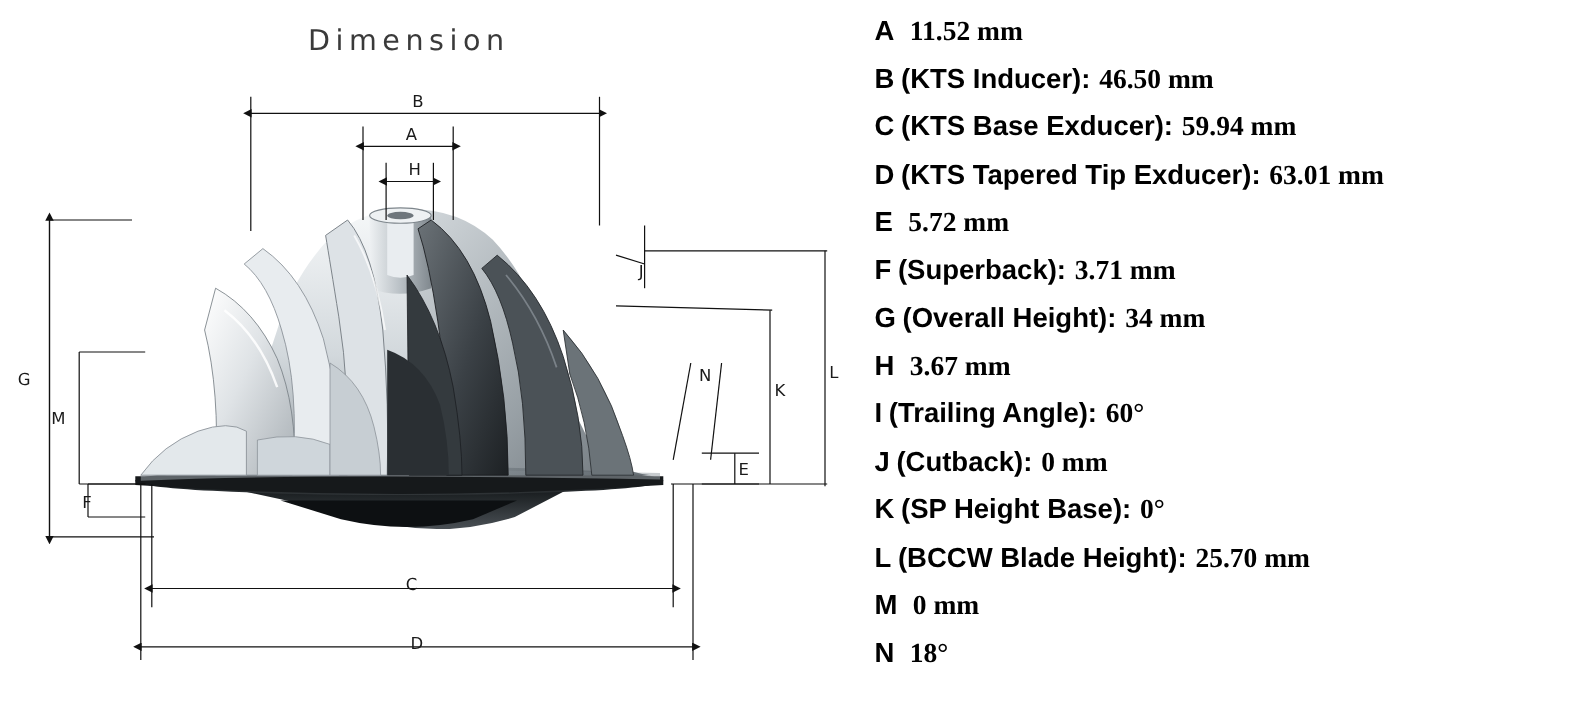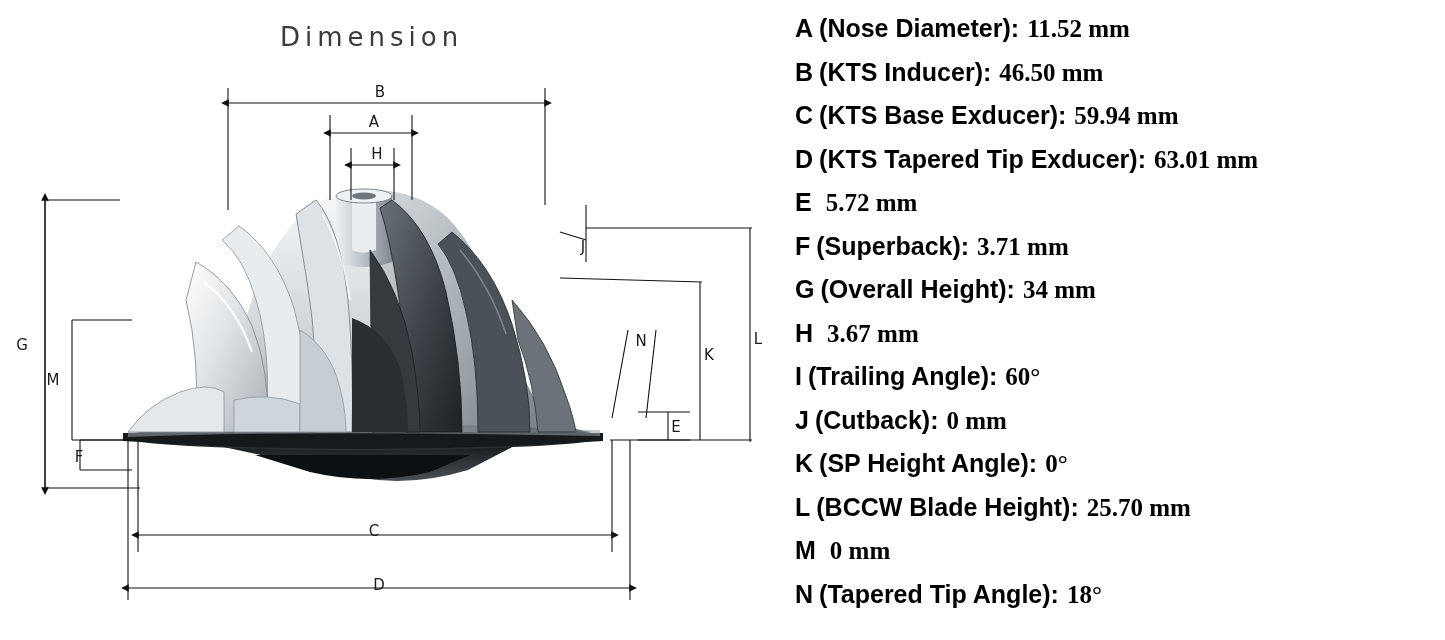--- a/index.html
+++ b/index.html
@@ -250,7 +250,6 @@
 
     <div class="spec-row">
       <span class="spec-letter">A</span>
-      <span class="spec-name">(Nose Diameter):</span>
       <span class="spec-value">11.52 mm</span>
     </div>
 

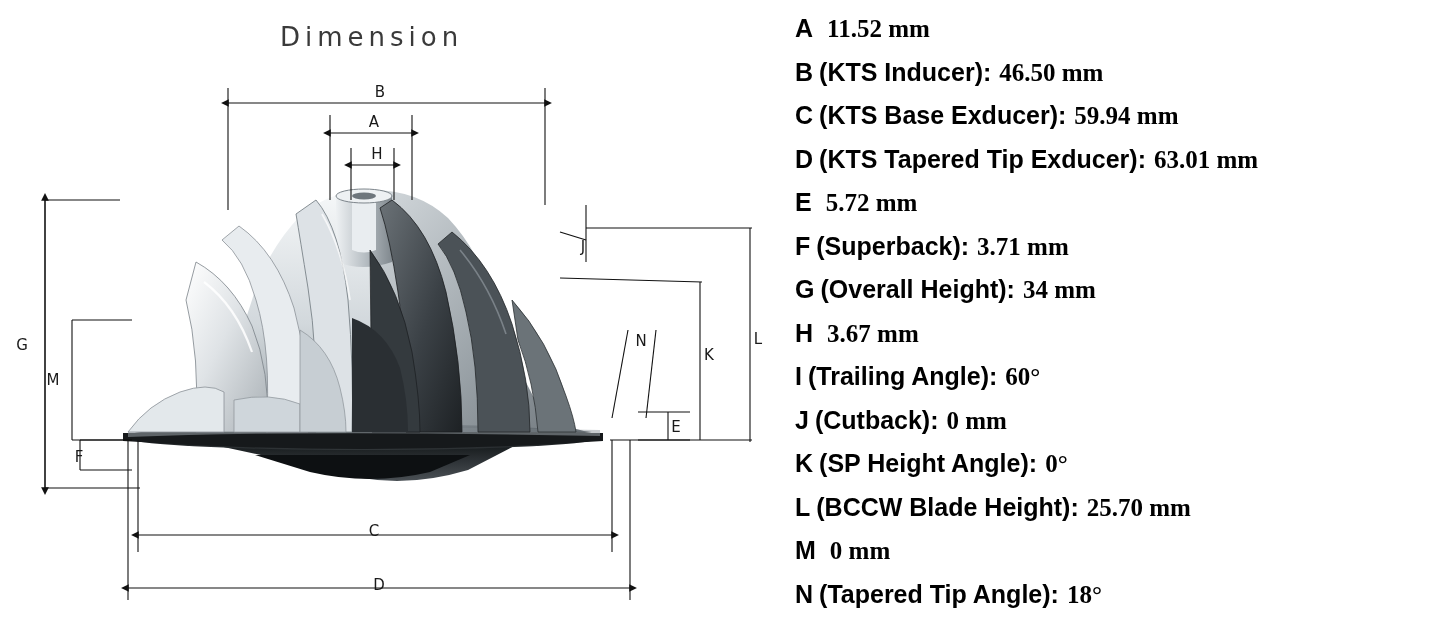--- a/index.html
+++ b/index.html
@@ -307,7 +307,7 @@
 
     <div class="spec-row">
       <span class="spec-letter">K</span>
-      <span class="spec-name">(SP Height Angle):</span>
+      <span class="spec-name">(SP Height Base):</span>
       <span class="spec-value">0°</span>
     </div>
 

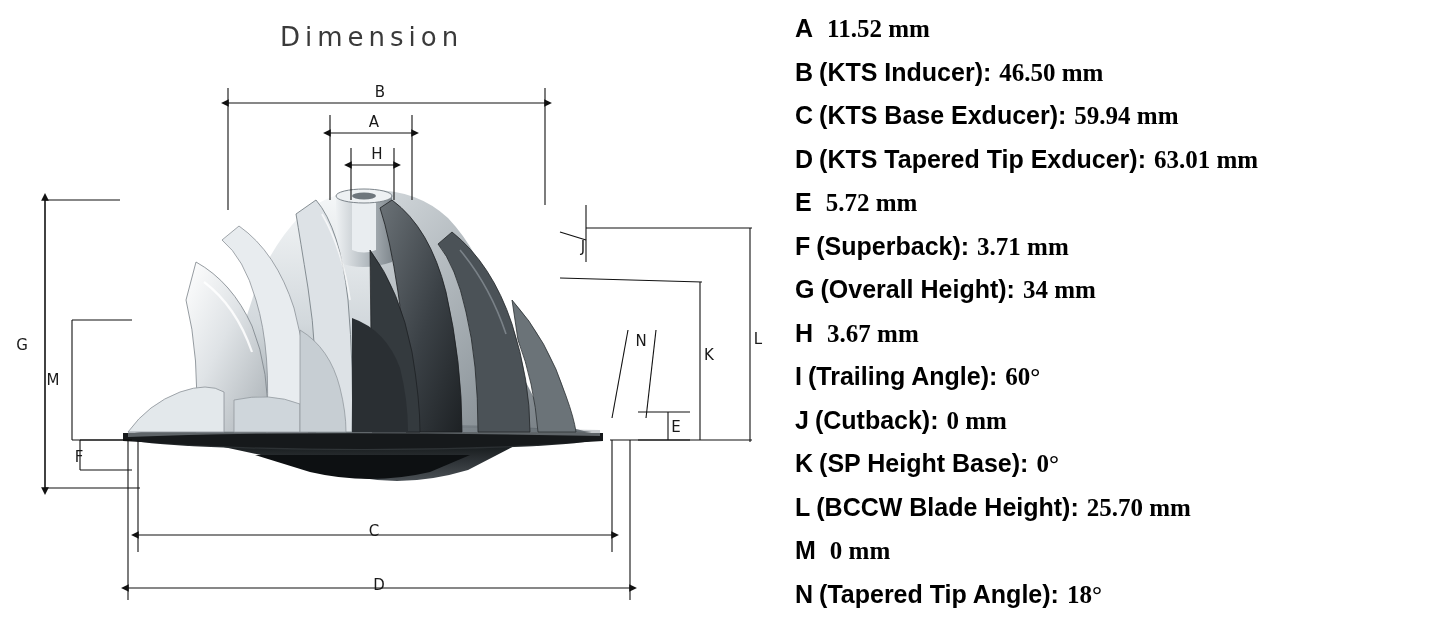--- a/index.html
+++ b/index.html
@@ -324,7 +324,6 @@
 
     <div class="spec-row">
       <span class="spec-letter">N</span>
-      <span class="spec-name">(Tapered Tip Angle):</span>
       <span class="spec-value">18°</span>
     </div>
 

